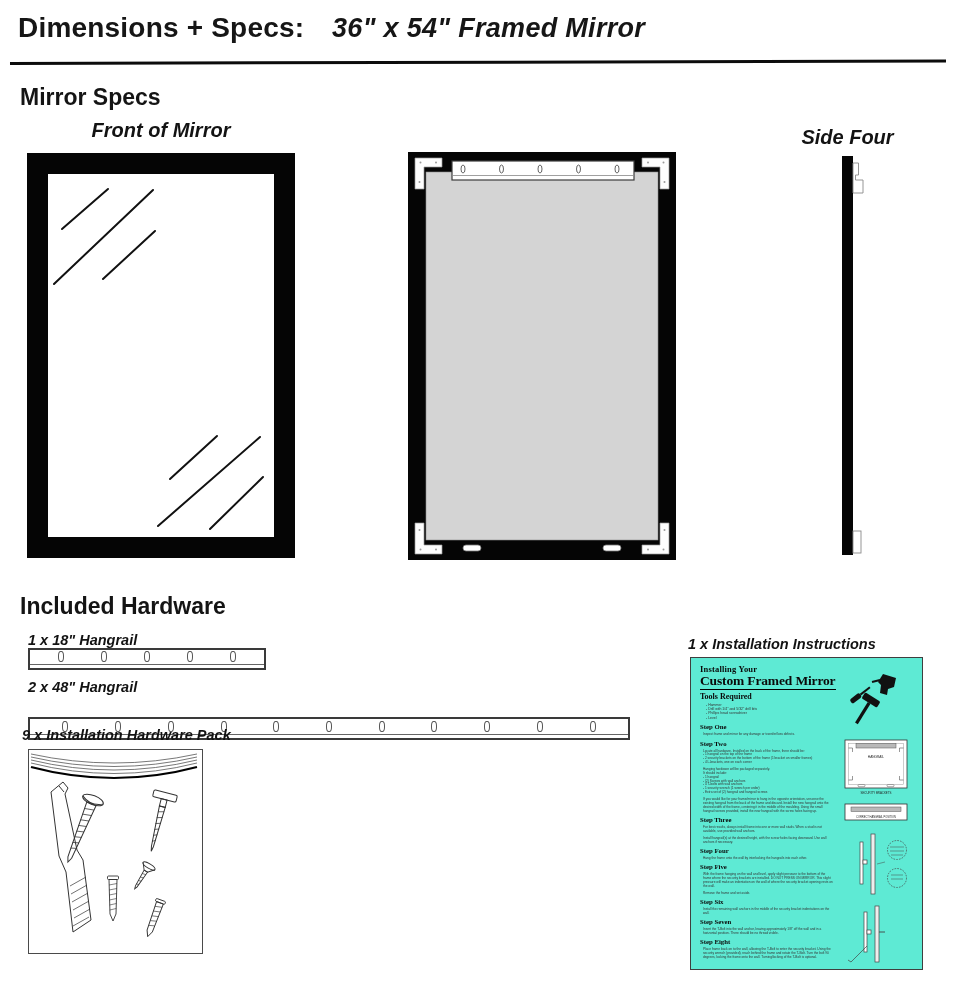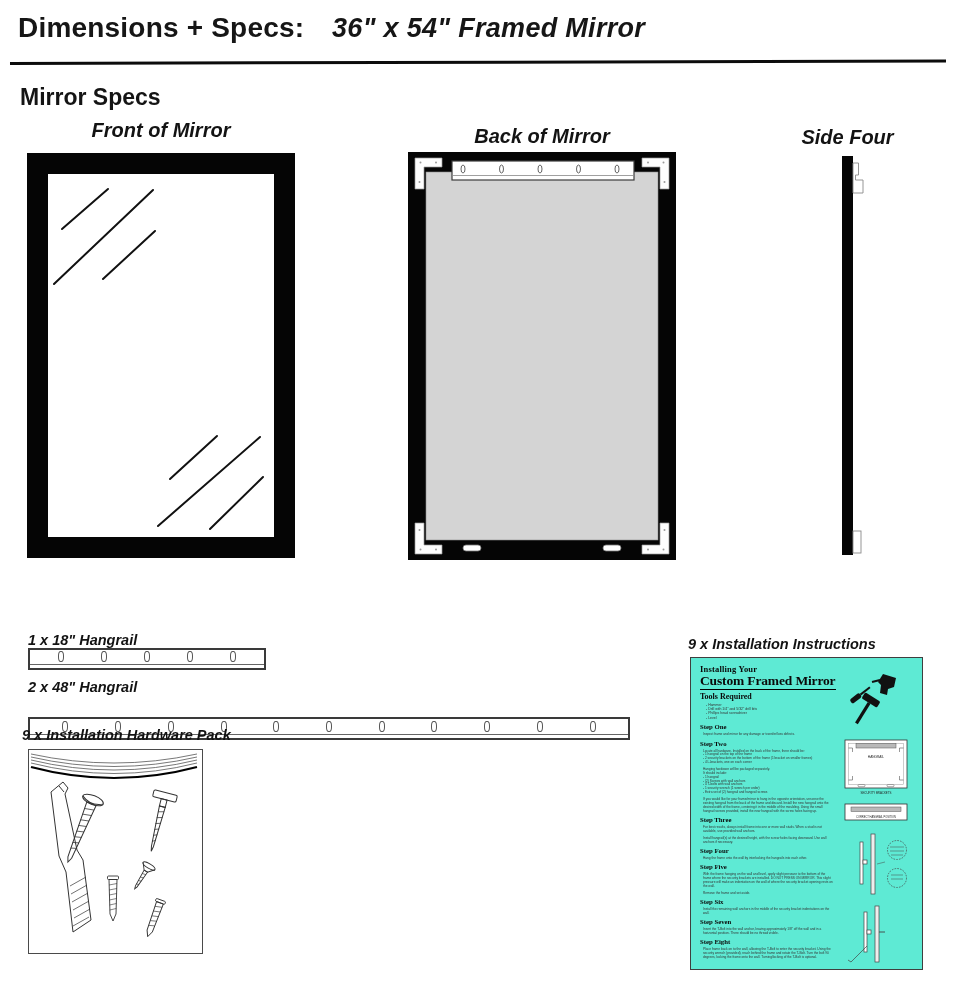--- a/index.html
+++ b/index.html
@@ -58,7 +58,6 @@
   <div class="abs sec-h" style="left:20px;top:84px;">Mirror Specs</div>
 
   <div class="abs view-label" style="left:27px;top:119px;width:268px;">Front of Mirror</div>
-  <div class="abs view-label" style="left:408px;top:125px;width:268px;">Back of Mirror</div>
   <div class="abs view-label" style="left:775px;top:126px;width:145px;">Side Four</div>
 
   <div class="abs front">

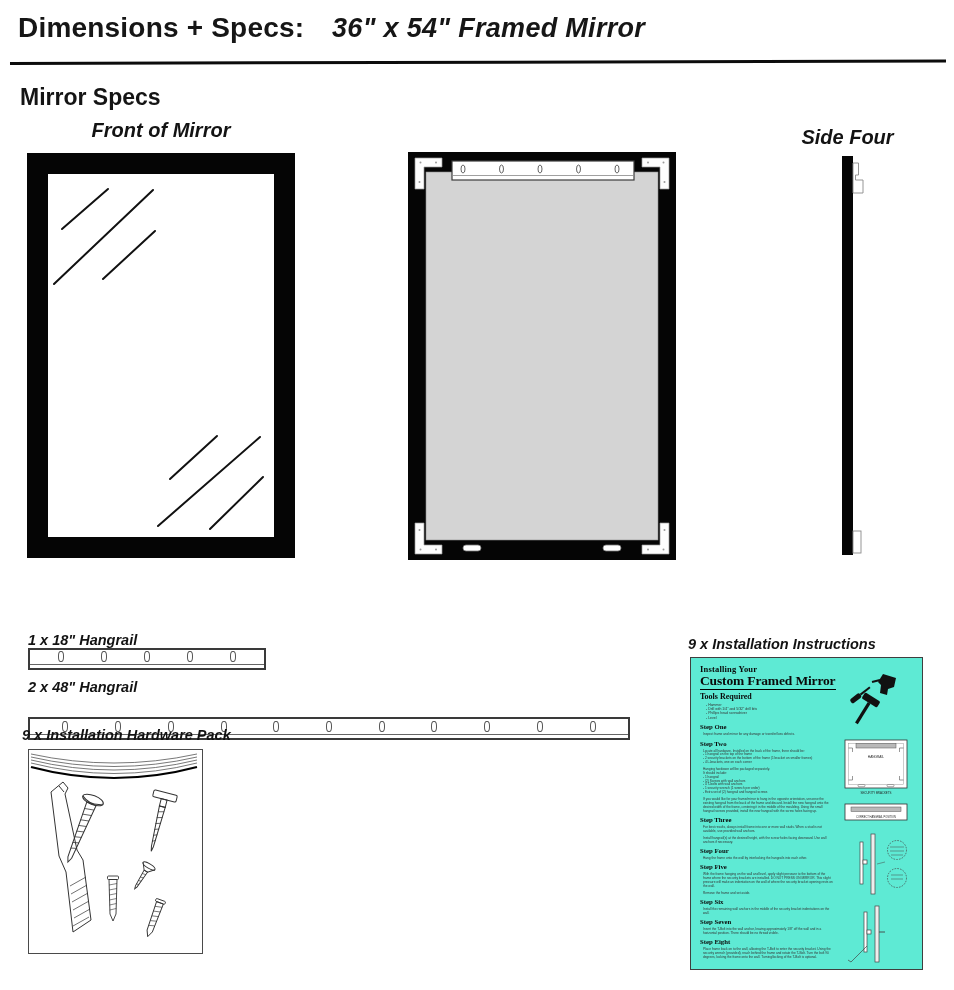--- a/index.html
+++ b/index.html
@@ -114,6 +114,7 @@
     <rect x="11" y="377" width="8" height="22" fill="#ffffff" stroke="#8a8a8a" stroke-width="0.9"></rect>
   </svg>
 
+  <div class="abs sec-h" style="left:20px;top:593px;">Included Hardware</div>
 
   <div class="abs hw-label" style="left:28px;top:632px;">1 x 18" Hangrail</div>
   <div class="abs rail rail18">

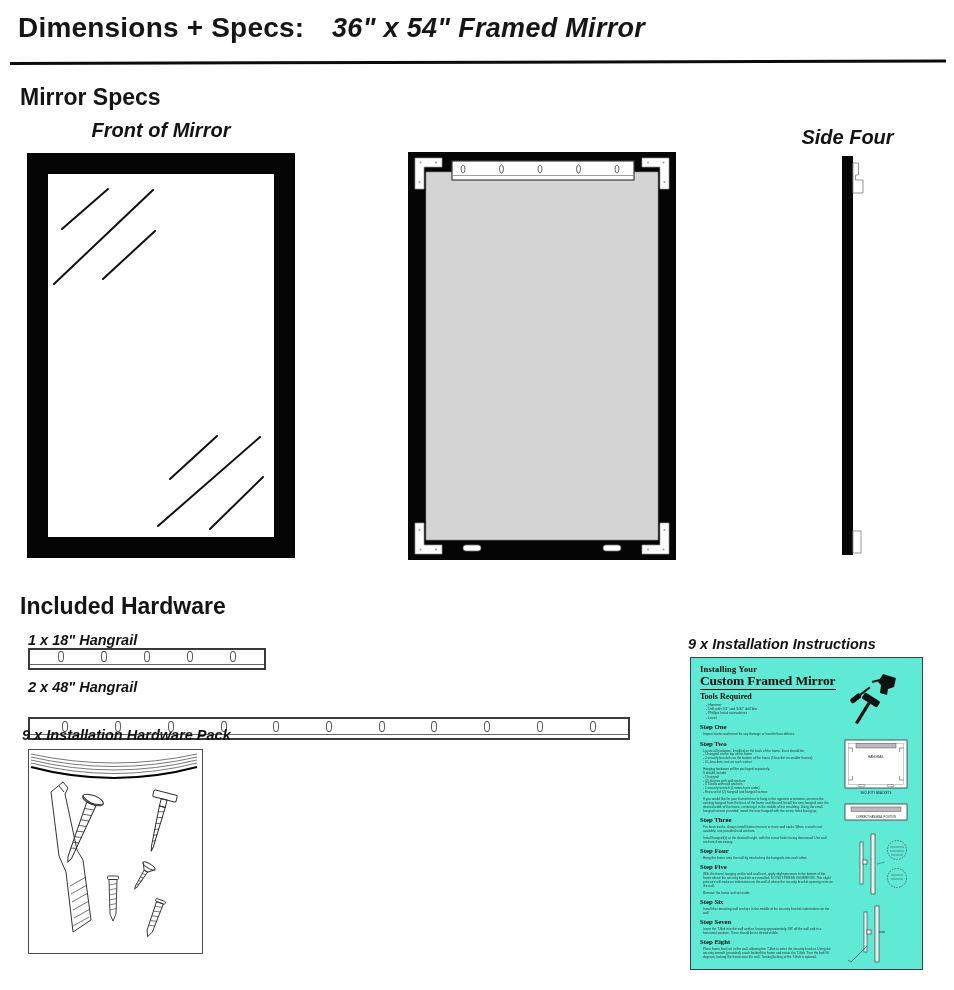--- a/index.html
+++ b/index.html
@@ -237,7 +237,7 @@
     </svg>
   </div>
 
-  <div class="abs hw-label" style="left:688px;top:636px;">9 x Installation Instructions</div>
+  <div class="abs hw-label" style="left:688px;top:636px;">1 x Installation Instructions</div>
 
   <div class="abs sheet">
     <div class="sheet-left">

